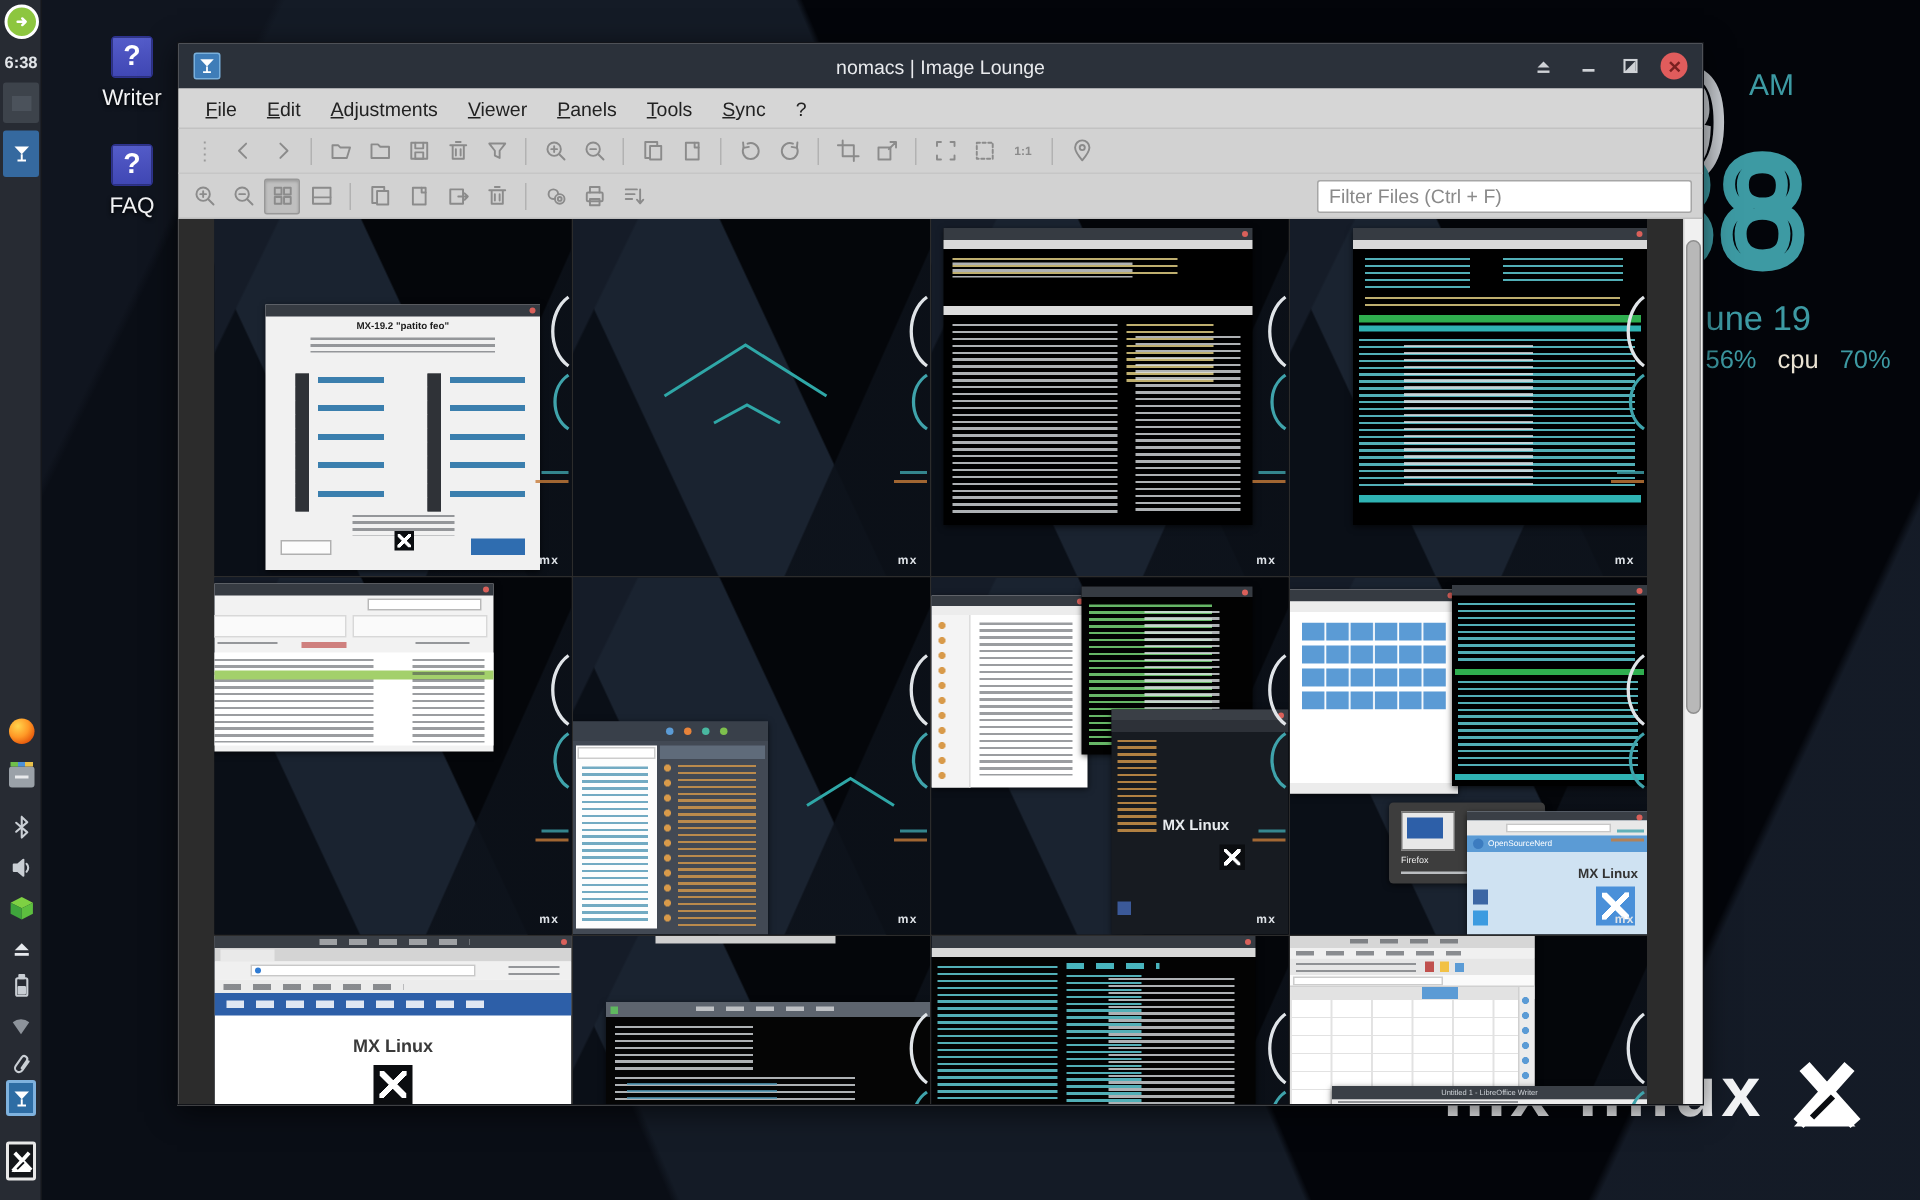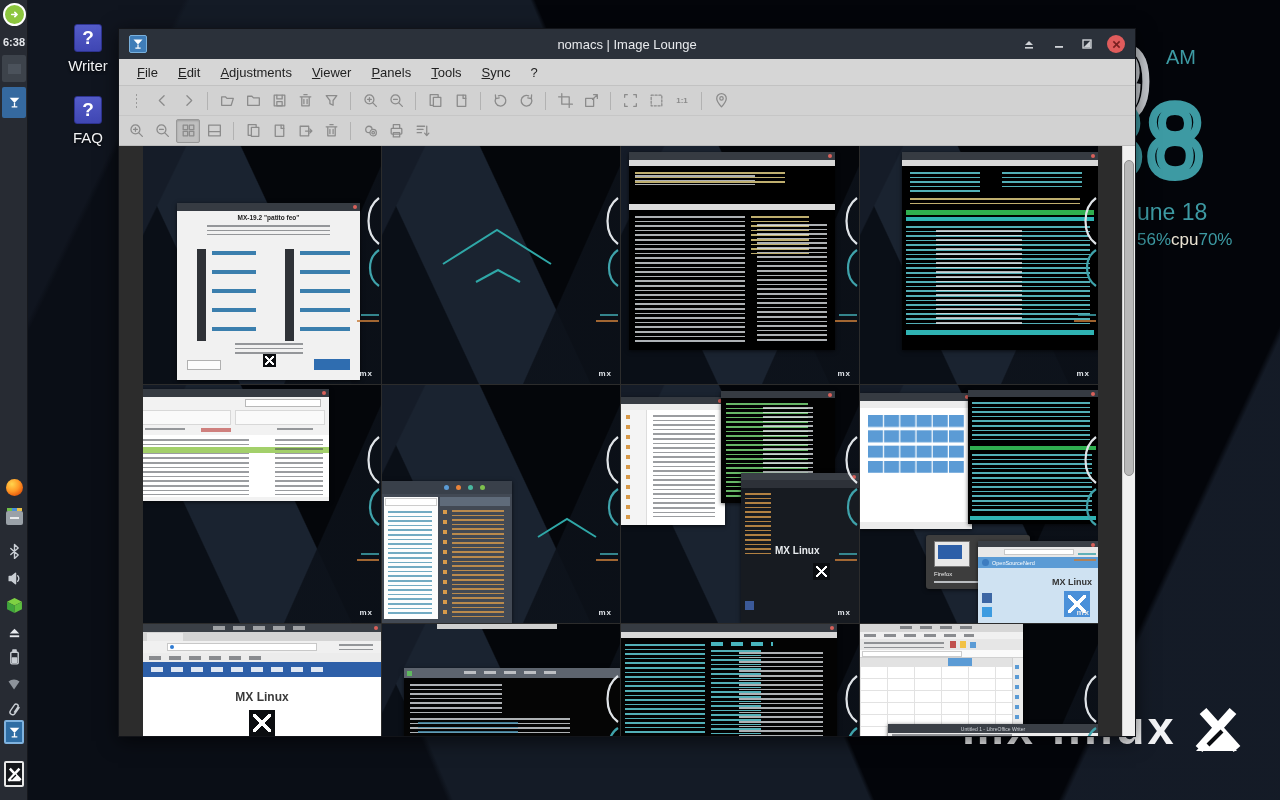--- a/index.html
+++ b/index.html
@@ -478,6 +478,7 @@
           </svg>
         </span>
       </span>
+    <input id="filterbox" type="text" placeholder="Filter Files (Ctrl + F)" style="">
   </div>
   <div id="content">
       <div class="cell" style="left: 24px; top: 0px;">

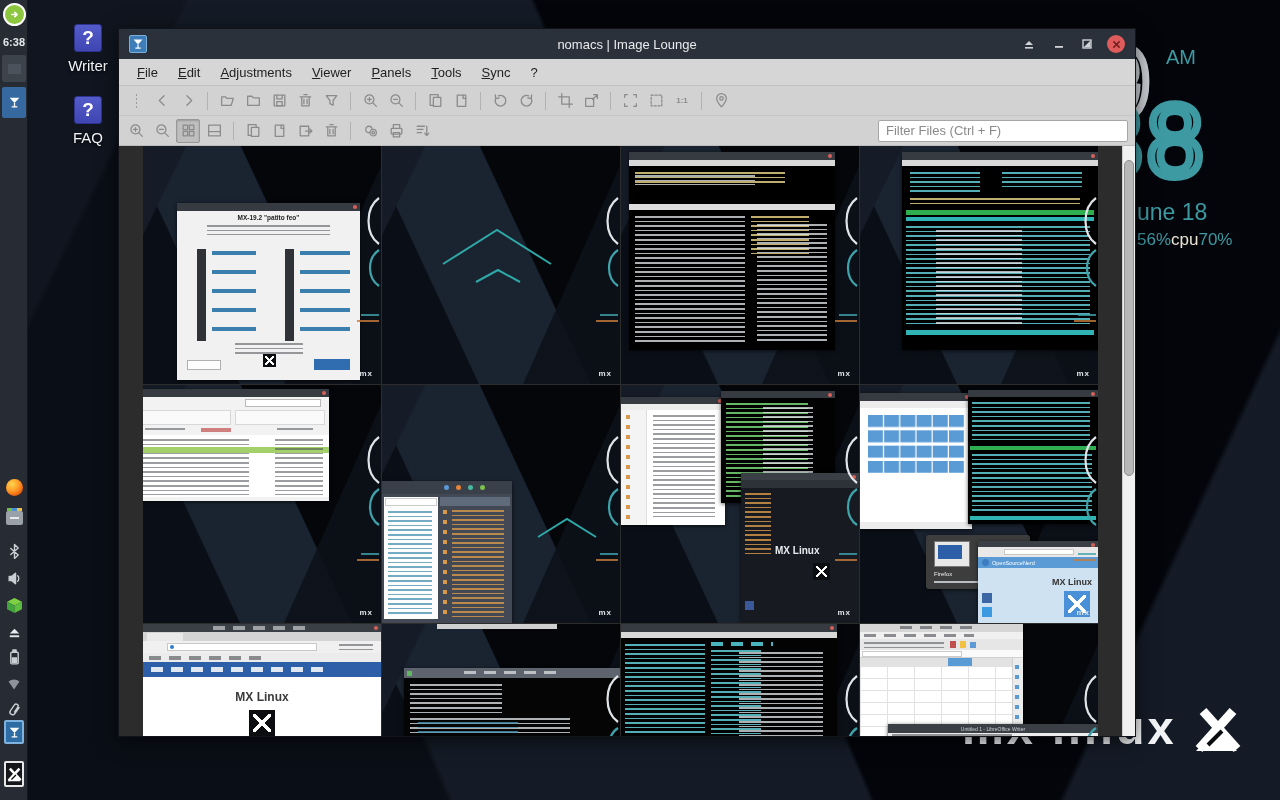--- a/index.html
+++ b/index.html
@@ -103,7 +103,7 @@
   <span class="ck-hour">9</span>
   <span class="ck-min">38</span>
   <span class="ck-am">AM</span>
-  <span class="ck-date">une 18</span>
+  <span class="ck-date">une 19</span>
   <span class="ck-stats">
     <span class="t">56%</span>
     <span class="c">cpu</span>

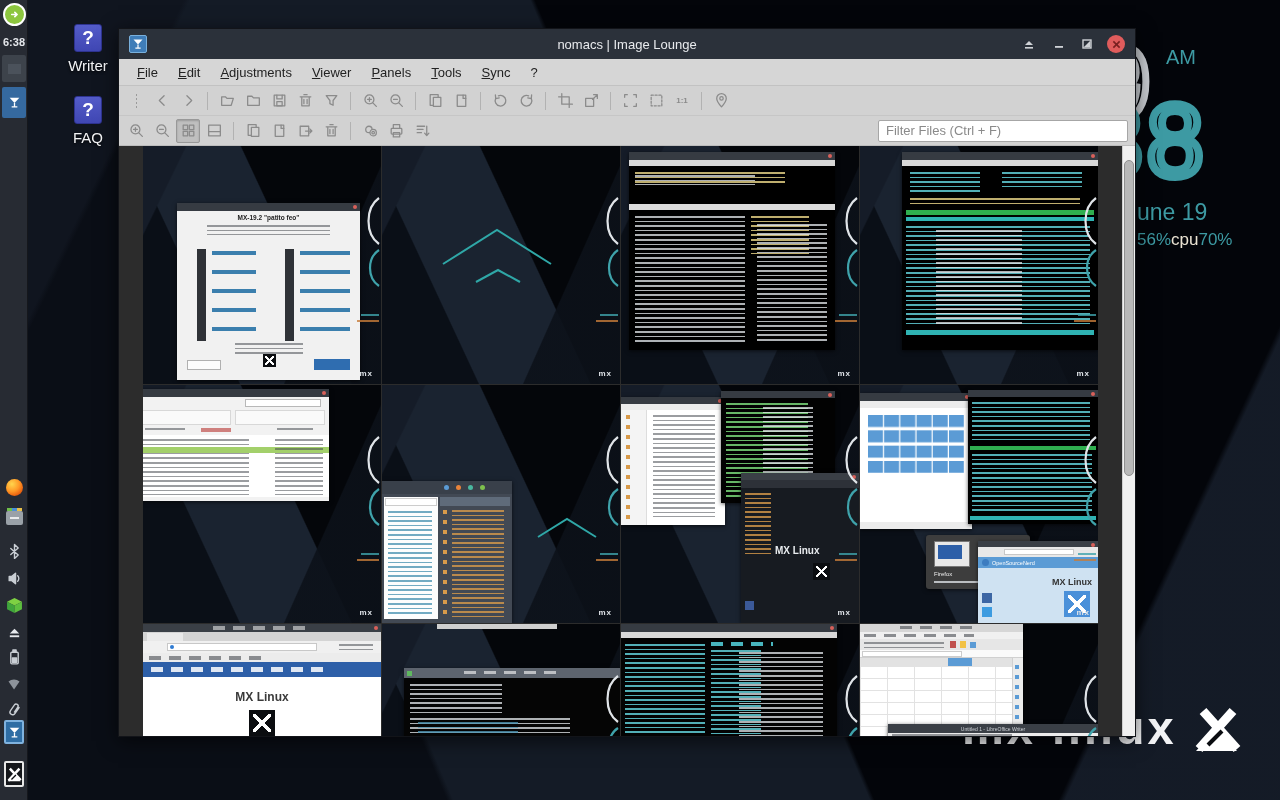--- a/index.html
+++ b/index.html
@@ -17,7 +17,7 @@
   .ck-min{position:absolute;left:1086px;top:90px;font-size:102px;line-height:1;letter-spacing:4px;color:transparent;-webkit-text-stroke:8px #3d9aa3}
   .ck-am{position:absolute;left:1166px;top:46px;font-size:20px;color:#3d9aa3}
   .ck-date{position:absolute;left:1137px;top:199px;font-size:23px;color:#3d9aa3}
-  .ck-stats{position:absolute;left:1137px;top:230px;font-size:17px;display:flex;}
+  .ck-stats{position:absolute;left:1137px;top:230px;font-size:17px;display:flex;gap:14px}
   .ck-stats .t{color:#3d9aa3}.ck-stats .c{color:#eae3d3}
   
   #brand{position:absolute;z-index:1;left:962px;top:700px;display:flex;align-items:center;gap:14px;pointer-events:none}

